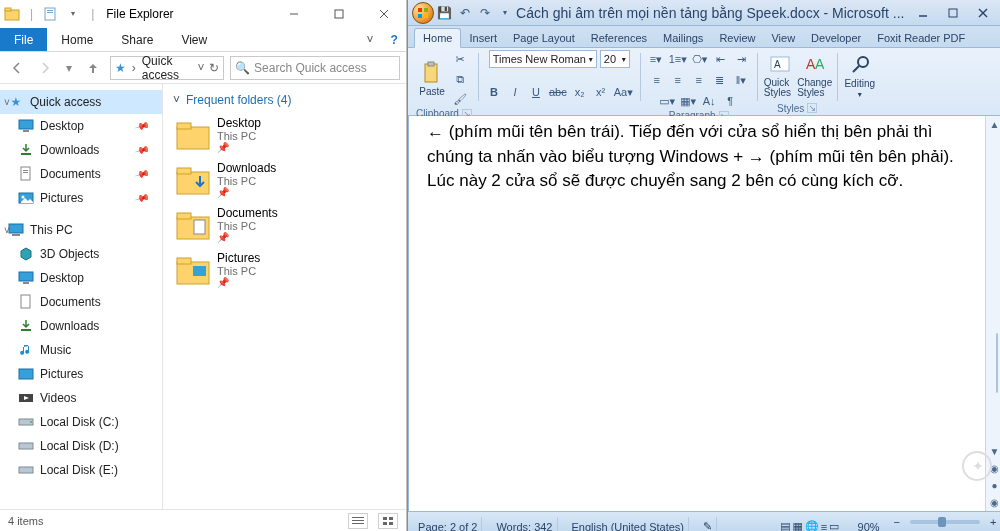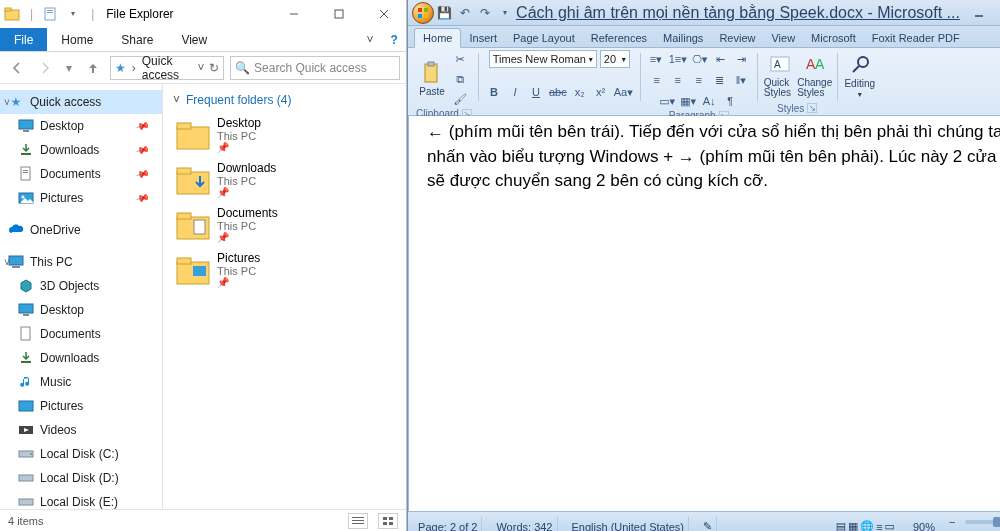--- a/index.html
+++ b/index.html
@@ -54,7 +54,7 @@
   .w-orb{ width:22px;height:22px;border-radius:50%;background:radial-gradient(circle at 30% 30%,#ffdf9c,#f0a23a 55%,#b95d12);border:1px solid #7d5215;display:flex;align-items:center;justify-content:center;margin-right:4px;}
   .w-qat{ display:flex; align-items:center; gap:6px; color:#3a5b82;}
   .w-qat .qbtn{ width:14px;height:14px;display:flex;align-items:center;justify-content:center;}
-  .w-title{ flex:1; text-align:center; font-size:16px; color:#2a4468; padding:0 4px; white-space:nowrap; overflow:hidden; text-overflow:ellipsis;text-decoration:underline;}
+  .w-title{ flex:1; text-align:center; font-size:14px; color:#2a4468; padding:0 4px; white-space:nowrap; overflow:hidden; text-overflow:ellipsis;}
   .w-winbtns{display:flex;}
   .w-winbtn{width:30px;height:20px;display:flex;align-items:center;justify-content:center;color:#2a4468;}
   .w-ribbon-tabs{ height:22px; background:linear-gradient(#cfe0f2,#c5daef); display:flex; align-items:flex-end; padding-left:6px; border-bottom:1px solid #9cb9d8;}

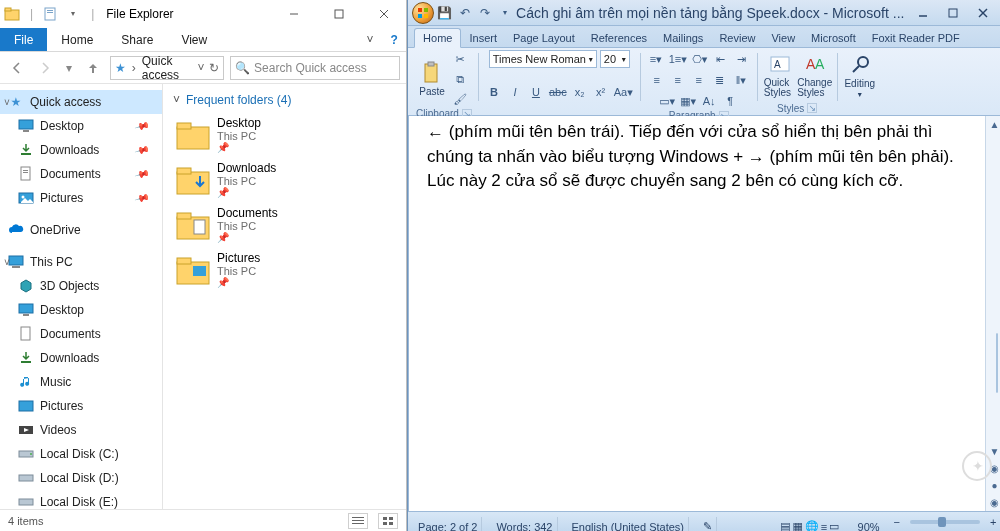--- a/index.html
+++ b/index.html
@@ -465,7 +465,7 @@
     <div class="w-tab">Mailings</div>
     <div class="w-tab">Review</div>
     <div class="w-tab">View</div>
-    <div class="w-tab">Microsoft</div>
+    <div class="w-tab">Developer</div>
     <div class="w-tab">Foxit Reader PDF</div>
   </div>
 

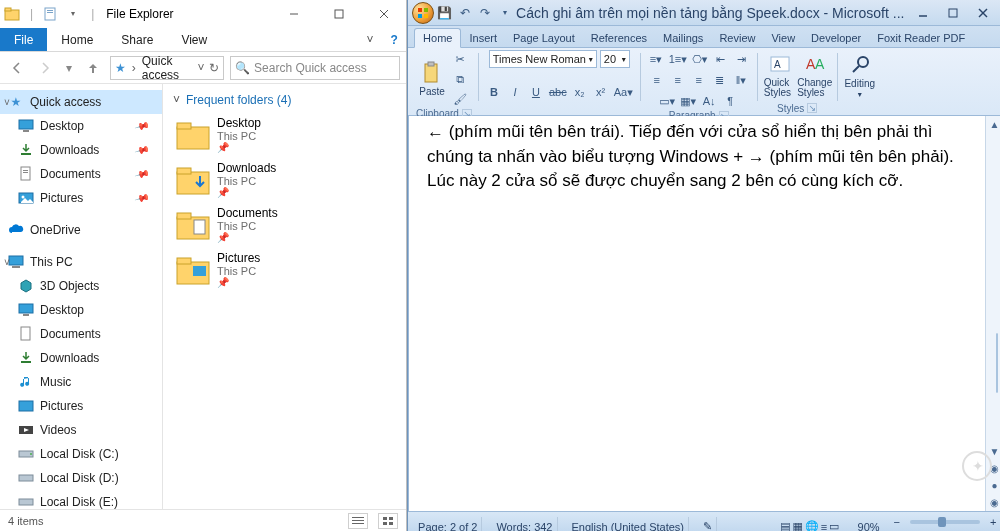--- a/index.html
+++ b/index.html
@@ -226,16 +226,6 @@
       </div>
       <div class="grp">
         <div class="item top">
-            <span class="ico16">
-              <svg viewBox="0 0 16 16">
-                <path d="M4 11a3 3 0 010-6 4 4 0 017-1 3 3 0 012 6H4z" fill="#0078d4"></path>
-              </svg>
-            </span>
-            <span>OneDrive</span>
-          </div>
-      </div>
-      <div class="grp">
-        <div class="item top">
             <span class="expander">˅</span>
             <span class="ico16">
               <svg viewBox="0 0 16 16">

